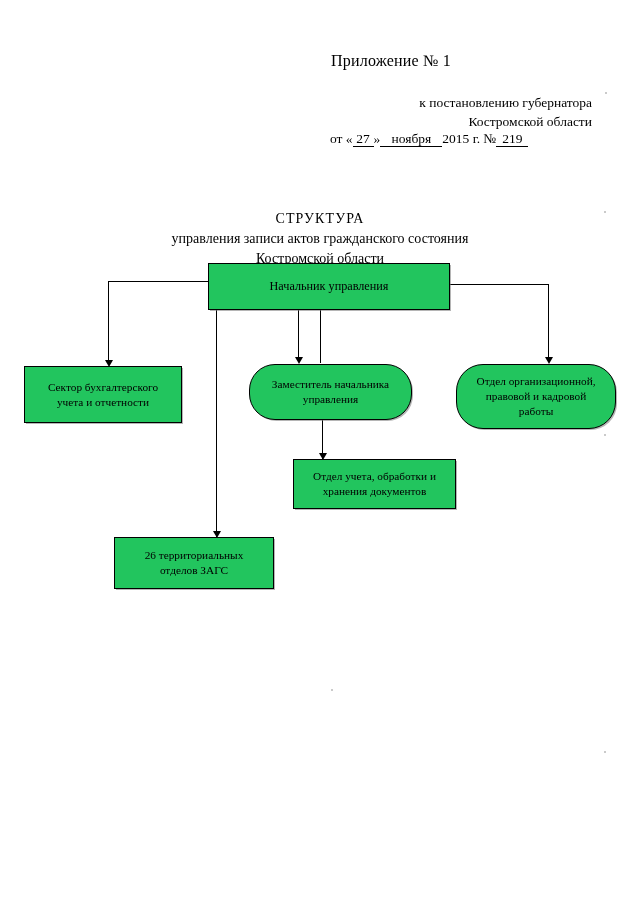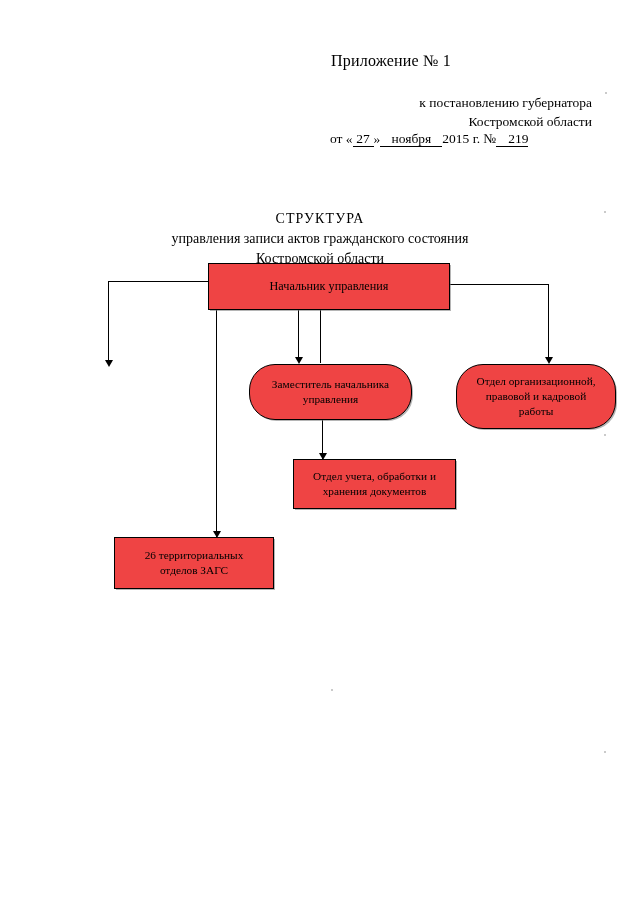--- a/index.html
+++ b/index.html
@@ -54,7 +54,7 @@
   }
   .ul-day   { min-width: 21px; }
   .ul-month { min-width: 62px; }
-  .ul-num   { min-width: 32px; text-align: right; }
+  .ul-num   { min-width: 32px; }
 
   
   .title-block {

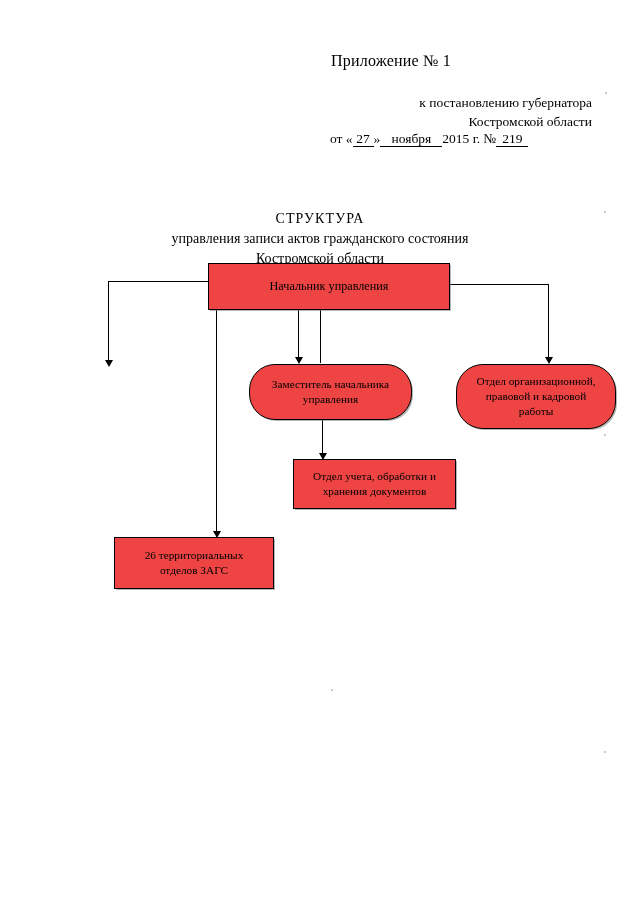--- a/index.html
+++ b/index.html
@@ -75,7 +75,7 @@
     position: absolute;
     border: 1px solid #000000;
     box-sizing: border-box;
-    background: #ef4444;
+    background: #22c55e;
     display: flex;
     align-items: center;
     justify-content: center;

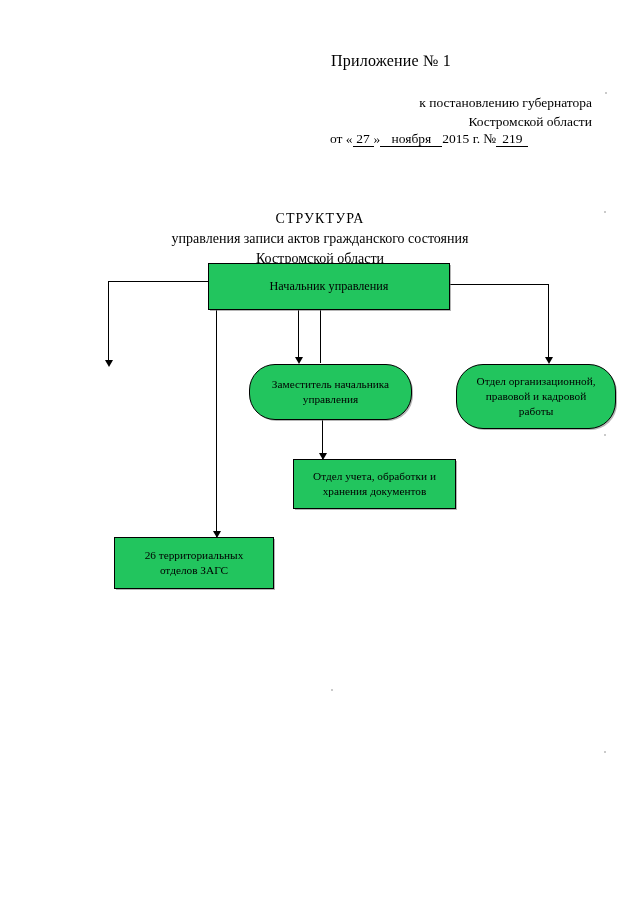--- a/index.html
+++ b/index.html
@@ -159,6 +159,10 @@
       <span>Начальник управления</span>
     </div>
 
+    <div class="node" style="left:24px; top:366px; width:158px; height:57px;">
+      <span style="white-space:pre-line;">Сектор бухгалтерского
+учета и отчетности</span>
+    </div>
 
     <div class="node" style="left:249px; top:364px; width:163px; height:56px;border-radius:26px;">
       <span style="white-space:pre-line;">Заместитель начальника

